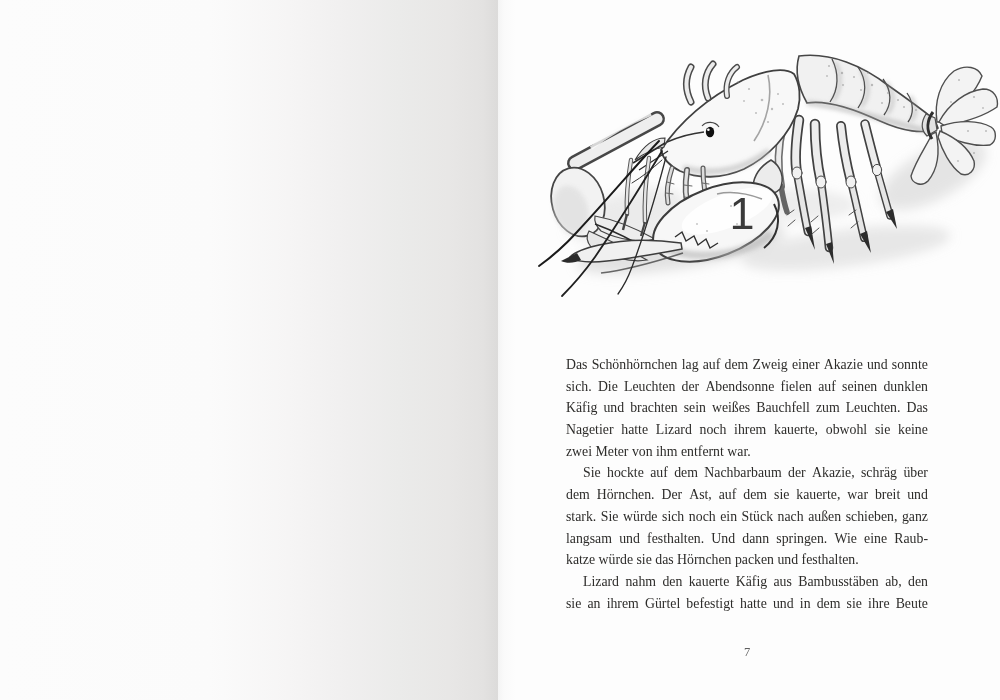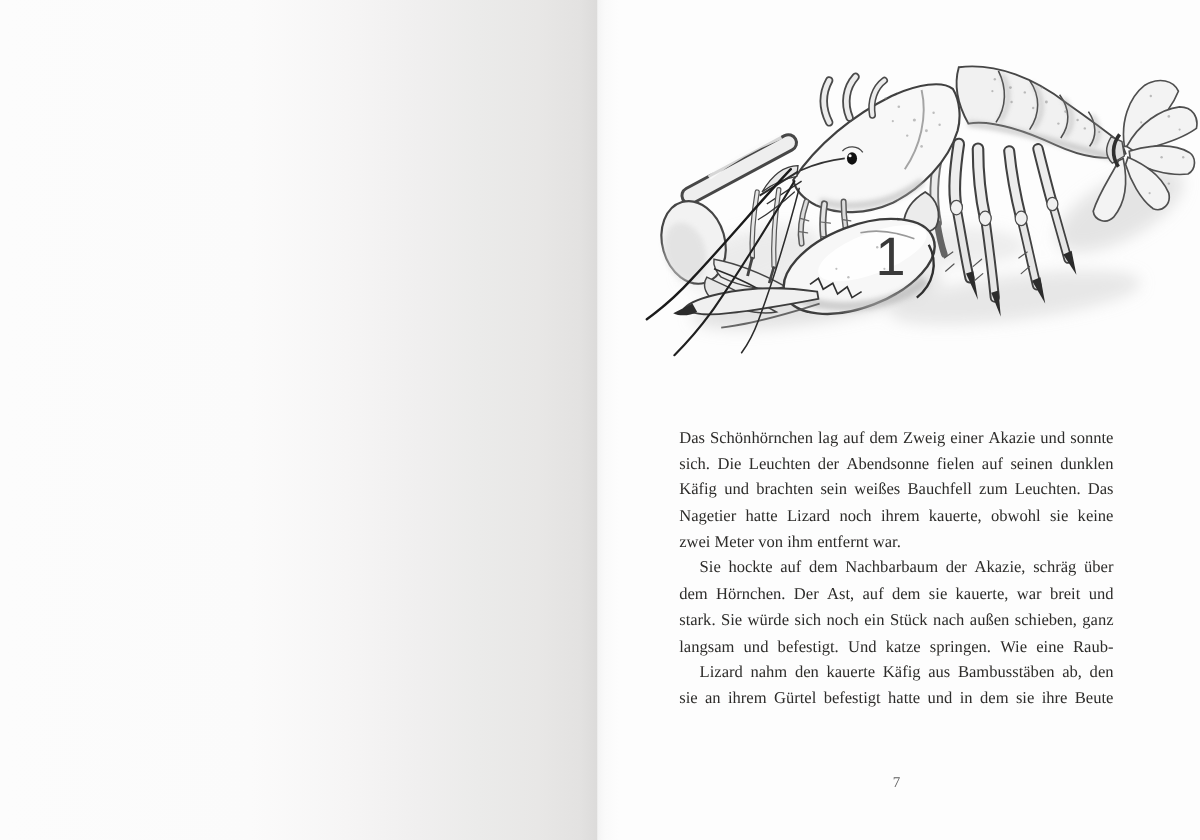--- a/index.html
+++ b/index.html
@@ -319,7 +319,7 @@
       <div class="tline j">
           <span>langsam</span>
           <span>und</span>
-          <span>befestigt.</span>
+          <span>festhalten.</span>
           <span>Und</span>
           <span>katze</span>
           <span>springen.</span>

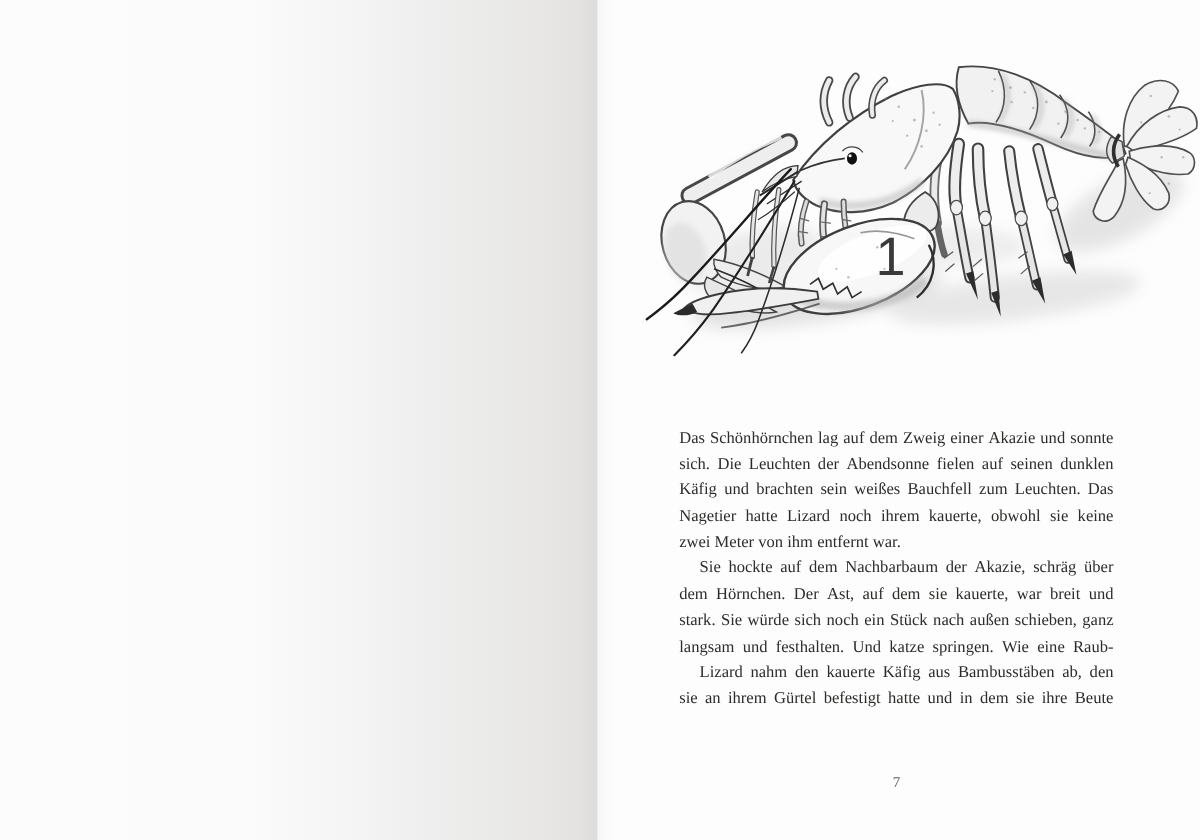--- a/index.html
+++ b/index.html
@@ -321,7 +321,7 @@
           <span>und</span>
           <span>festhalten.</span>
           <span>Und</span>
-          <span>katze</span>
+          <span>dann</span>
           <span>springen.</span>
           <span>Wie</span>
           <span>eine</span>

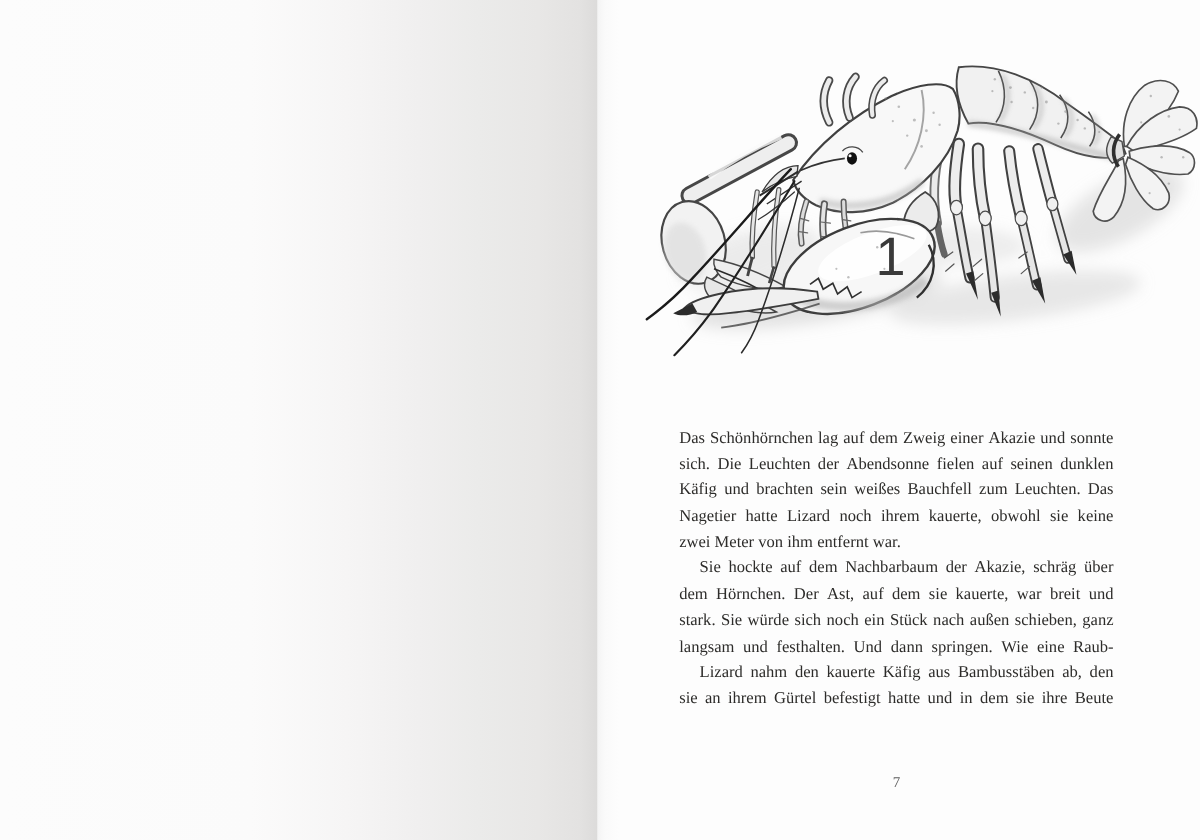--- a/index.html
+++ b/index.html
@@ -327,6 +327,7 @@
           <span>eine</span>
           <span>Raub-</span>
         </div>
+      <div class="tline">katze würde sie das Hörnchen packen und festhalten.</div>
       <div class="tline j indent">
           <span>Lizard</span>
           <span>nahm</span>

